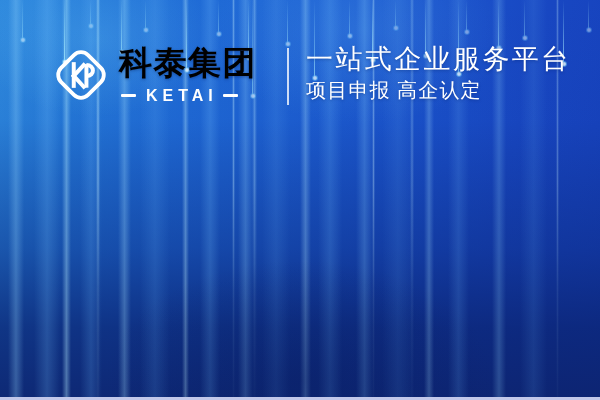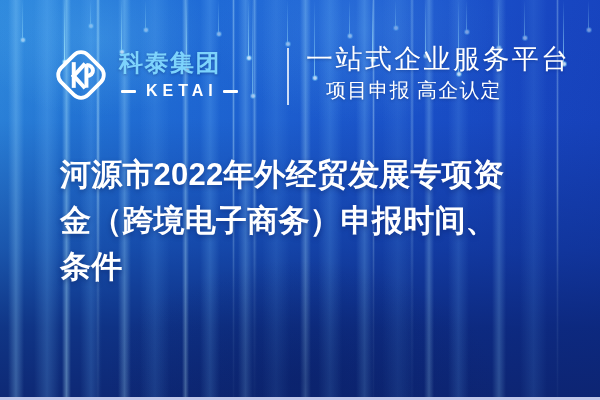--- a/index.html
+++ b/index.html
@@ -146,8 +146,8 @@
   .brand-mark { width: 58px; height: 58px; display: block; flex: none; }
   .brand-words { display: flex; flex-direction: column; }
   .brand-name {
-    color: #7dd3fc;
-    font-size: 24px;
+    color: #000000;
+    font-size: 33px;
     line-height: 1.02;
     font-weight: 700;
     letter-spacing: 1.5px;

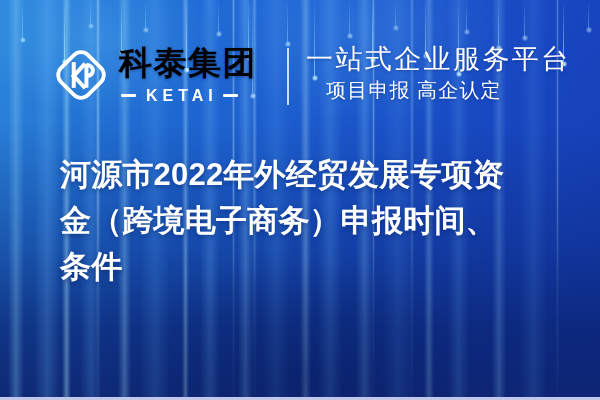--- a/index.html
+++ b/index.html
@@ -212,7 +212,6 @@
     white-space: nowrap;
     margin-top: 4px;
     text-shadow: 0 1px 3px rgba(6,28,90,0.35);
-    margin-left: 20px;
   }
 
   

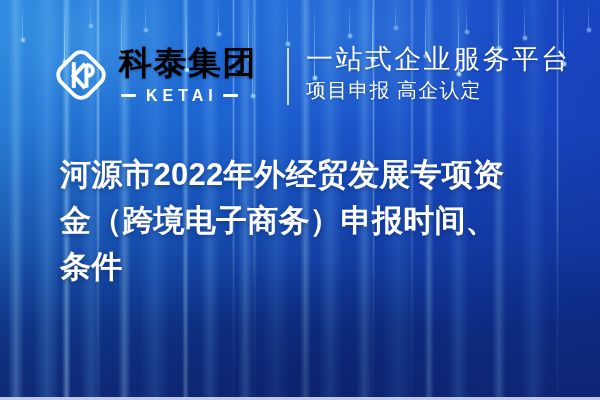--- a/index.html
+++ b/index.html
@@ -368,11 +368,6 @@
 
   </div>
 
-  <div class="headline" id="headline">
-      <div>河源市2022年外经贸发展专项资</div>
-      <div>金（跨境电子商务）申报时间、</div>
-      <div>条件</div>
-    </div>
 
   <div class="bottom-strip"></div>
 

